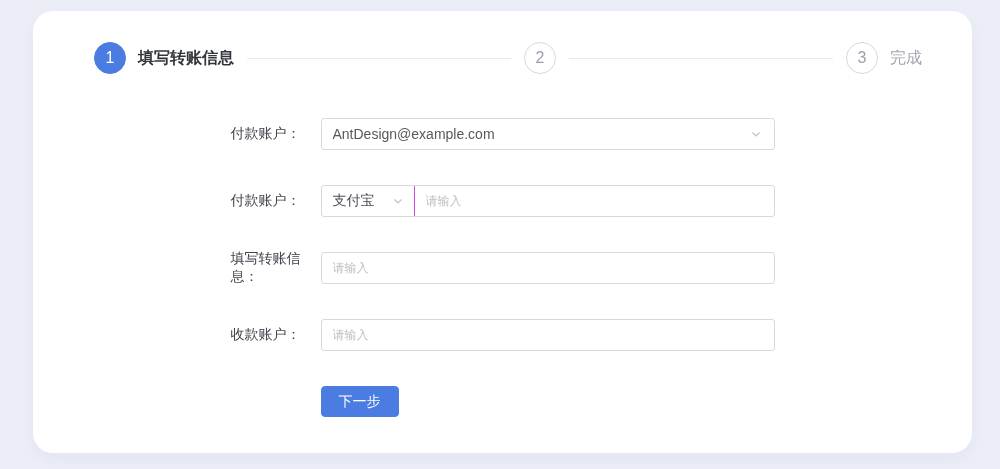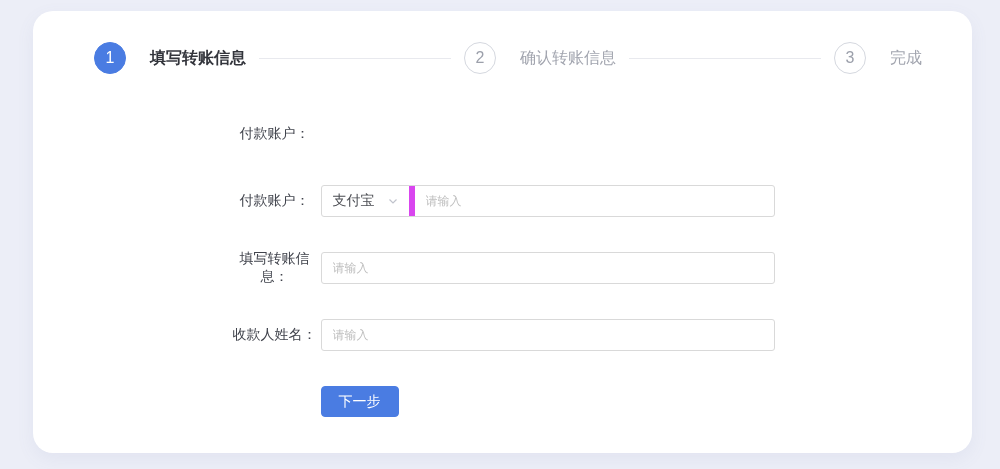--- a/index.html
+++ b/index.html
@@ -49,7 +49,7 @@
     color: #9ca0ab;
   }
   .step-label {
-    margin-left: 24px;
+    margin-left: 12px;
     font-size: 16px;
   }
   .step.active .step-label { color: #33353c; font-weight: bold; }

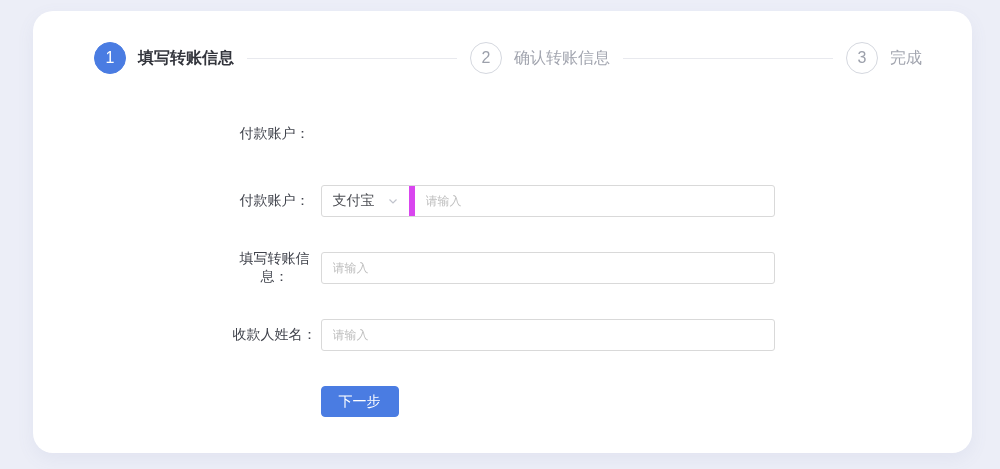--- a/index.html
+++ b/index.html
@@ -147,7 +147,6 @@
 
     <div class="step pending">
       <div class="step-badge">2</div>
-      <div class="step-label">确认转账信息</div>
     </div>
     <div class="step-connector"></div>
 

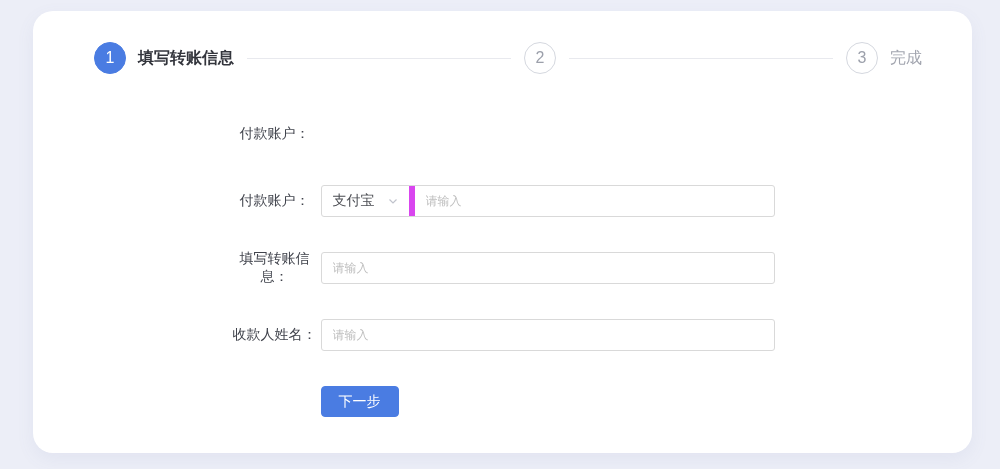--- a/index.html
+++ b/index.html
@@ -75,7 +75,7 @@
   }
   .form-label {
     flex: 0 0 90px;
-    text-align: center;
+    text-align: left;
     font-size: 14px;
     color: #40434c;
     padding-right: 2px;

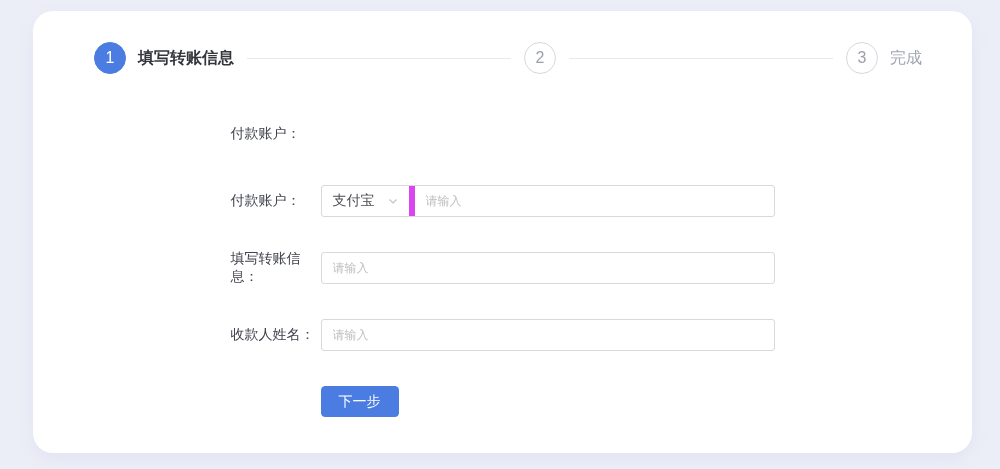--- a/index.html
+++ b/index.html
@@ -160,6 +160,14 @@
 
     <div class="form-row">
       <div class="form-label">付款账户：</div>
+      <div class="control select-box">
+        <span class="select-value">AntDesign@example.com</span>
+        <span class="chevron">
+          <svg width="12" height="12" viewBox="0 0 12 12" fill="none">
+            <path d="M2.5 4.5 L6 8 L9.5 4.5" stroke="#c0c3cc" stroke-width="1.2" fill="none"></path>
+          </svg>
+        </span>
+      </div>
     </div>
 
     <div class="form-row">

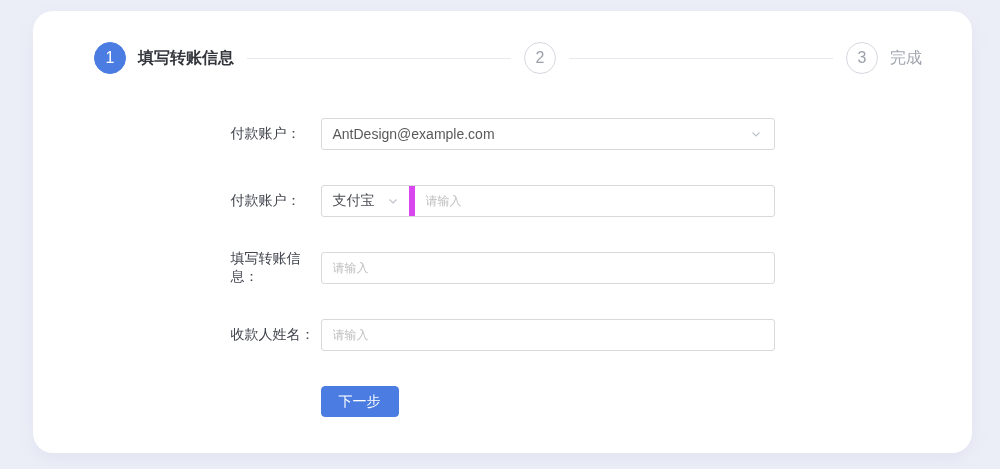--- a/index.html
+++ b/index.html
@@ -104,7 +104,7 @@
     align-items: center;
     justify-content: space-between;
     padding: 0 10px 0 11px;
-    border-right: 6px solid #d946ef;
+    border-right: 1px solid #d946ef;
     cursor: pointer;
   }
   .group-select .select-value { color: #4a4c52; }

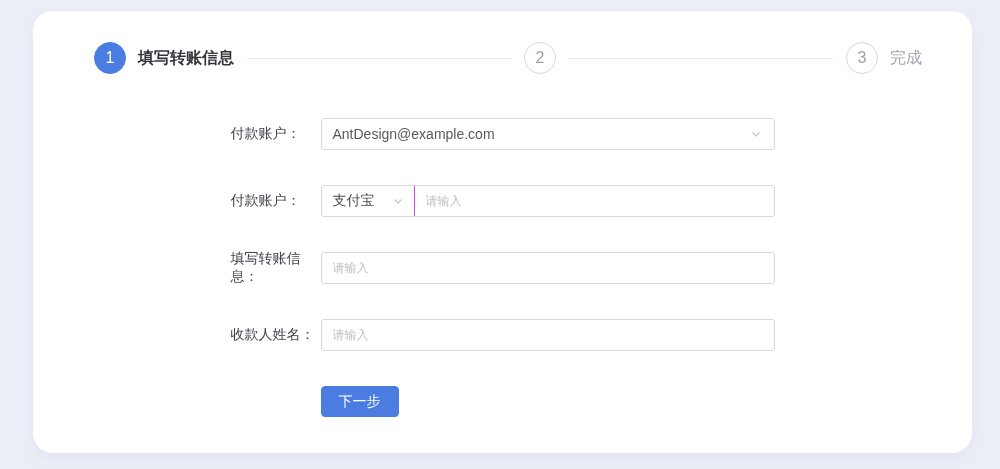--- a/index.html
+++ b/index.html
@@ -193,7 +193,7 @@
     </div>
 
     <div class="form-row">
-      <div class="form-label">收款人姓名：</div>
+      <div class="form-label">收款账户：</div>
       <div class="control">
         <input class="text-input" type="text" value="" placeholder="请输入" style="">
       </div>

